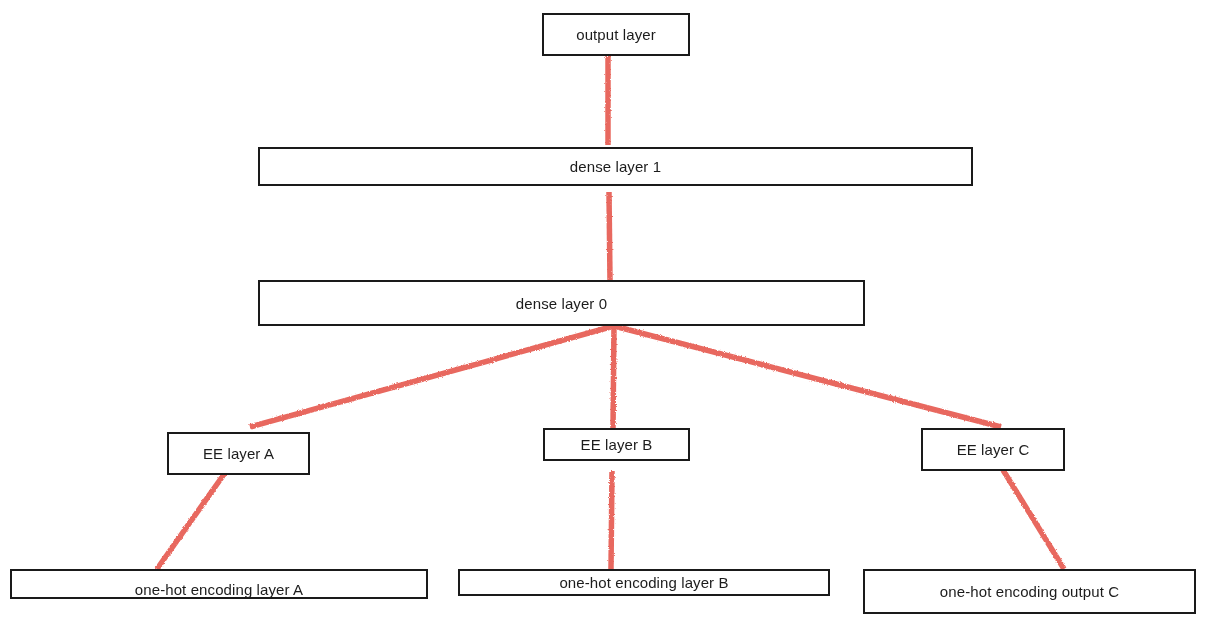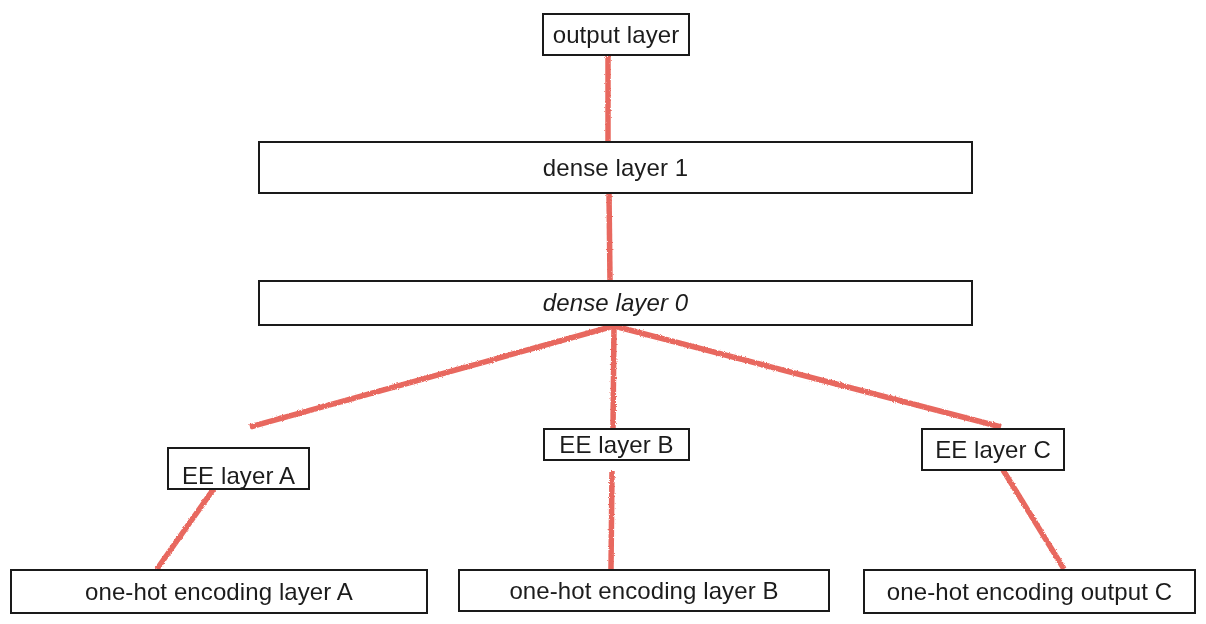--- a/index.html
+++ b/index.html
@@ -38,7 +38,7 @@
   }
   .node-label {
     font-family: "Liberation Sans", sans-serif;
-    font-size: 24px;
+    font-size: 15px;
     line-height: 1;
     color: #1c1c1c;
     white-space: nowrap;

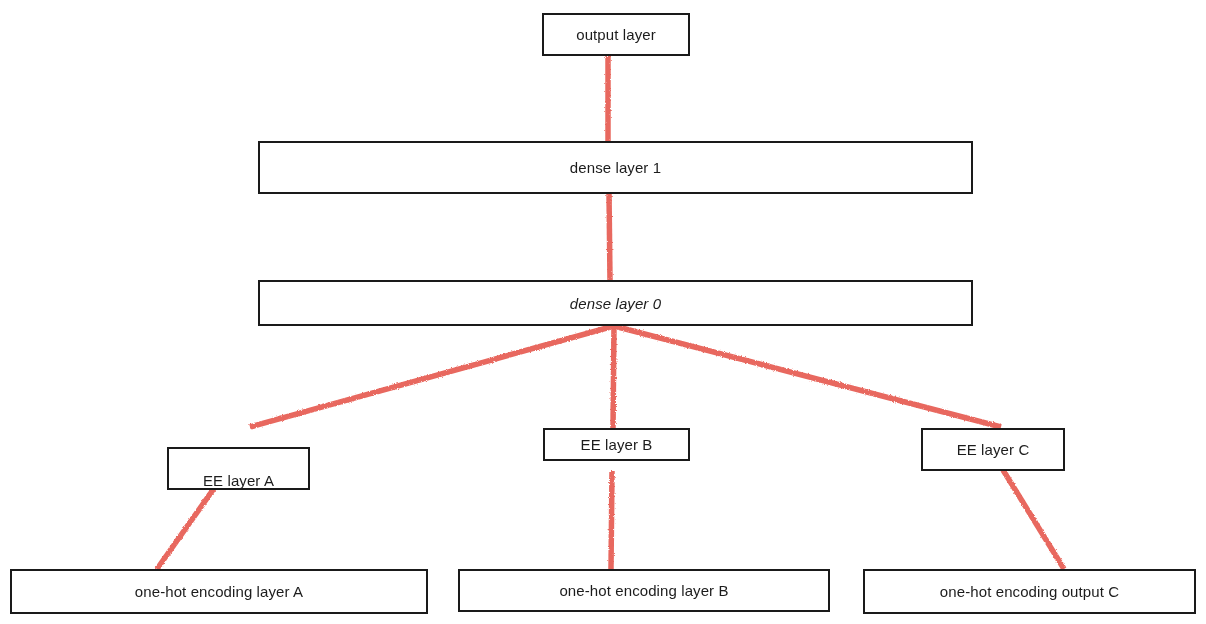--- a/index.html
+++ b/index.html
@@ -46,7 +46,7 @@
   }
   
   #node-output-layer   { left: 542px; top: 13px;  width: 148px; height: 43px; }
-  #node-dense-layer-1  { left: 258px; top: 141px; width: 715px; height: 53px; align-items: center; }
+  #node-dense-layer-1  { left: 258px; top: 147px; width: 715px; height: 39px; align-items: center; }
   #node-dense-layer-0  { left: 258px; top: 280px; width: 715px; height: 46px; font-style: italic; }
   #node-ee-layer-a     { left: 167px; top: 447px; width: 143px; height: 43px; align-items: flex-end; }
   #node-ee-layer-b     { left: 543px; top: 428px; width: 147px; height: 33px; }

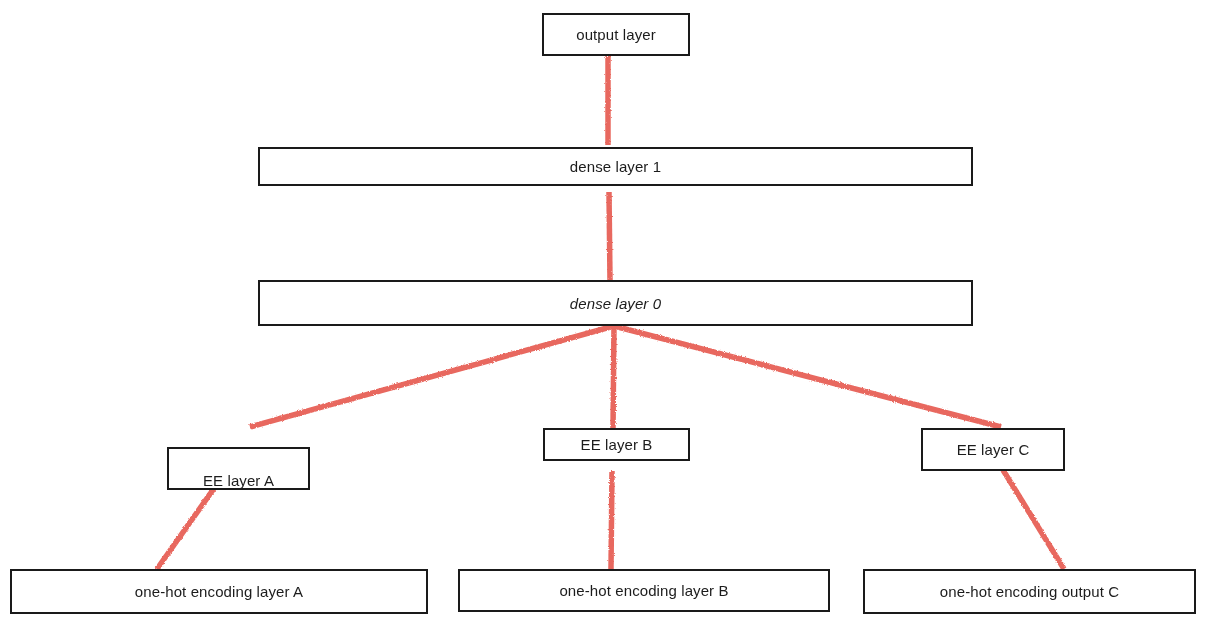--- a/index.html
+++ b/index.html
@@ -47,7 +47,7 @@
   
   #node-output-layer   { left: 542px; top: 13px;  width: 148px; height: 43px; }
   #node-dense-layer-1  { left: 258px; top: 147px; width: 715px; height: 39px; align-items: center; }
-  #node-dense-layer-0  { left: 258px; top: 280px; width: 715px; height: 46px; font-style: italic; }
+  #node-dense-layer-0  { left: 258px; top: 280px; width: 607px; height: 46px; }
   #node-ee-layer-a     { left: 167px; top: 447px; width: 143px; height: 43px; align-items: flex-end; }
   #node-ee-layer-b     { left: 543px; top: 428px; width: 147px; height: 33px; }
   #node-ee-layer-c     { left: 921px; top: 428px; width: 144px; height: 43px; text-align: right; }

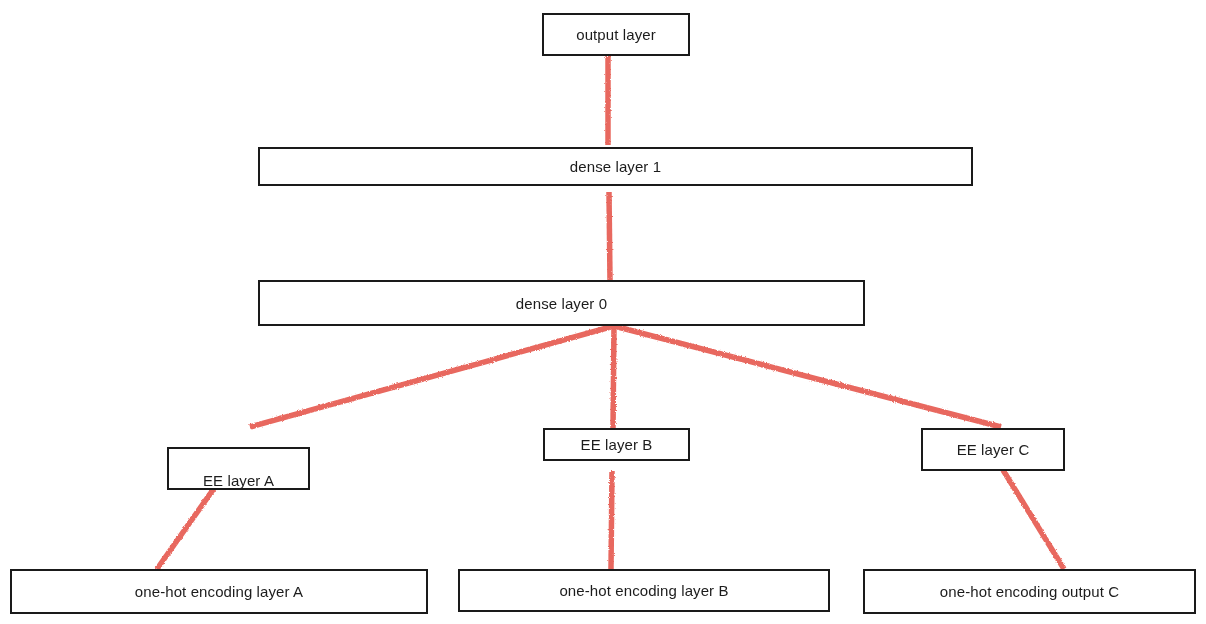--- a/index.html
+++ b/index.html
@@ -48,7 +48,7 @@
   #node-output-layer   { left: 542px; top: 13px;  width: 148px; height: 43px; }
   #node-dense-layer-1  { left: 258px; top: 147px; width: 715px; height: 39px; align-items: center; }
   #node-dense-layer-0  { left: 258px; top: 280px; width: 607px; height: 46px; }
-  #node-ee-layer-a     { left: 167px; top: 447px; width: 143px; height: 43px; align-items: flex-end; }
+  #node-ee-layer-a     { left: 167px; top: 432px; width: 143px; height: 43px; }
   #node-ee-layer-b     { left: 543px; top: 428px; width: 147px; height: 33px; }
   #node-ee-layer-c     { left: 921px; top: 428px; width: 144px; height: 43px; text-align: right; }
   #node-onehot-a       { left: 10px;  top: 569px; width: 418px; height: 45px; }

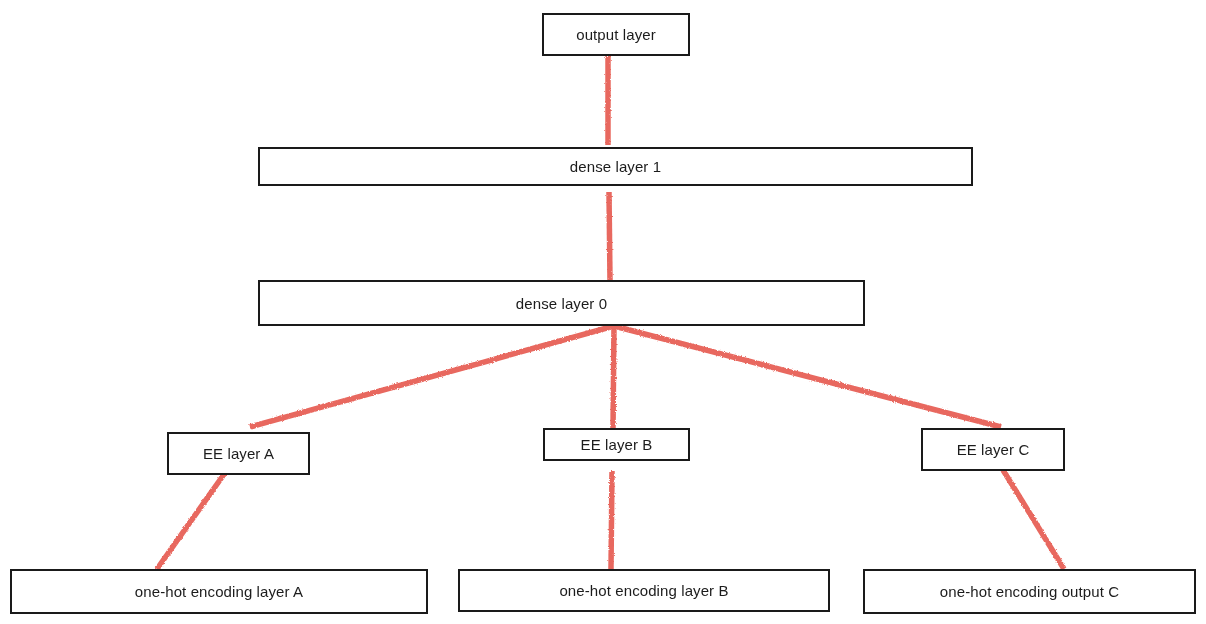--- a/index.html
+++ b/index.html
@@ -51,7 +51,7 @@
   #node-ee-layer-a     { left: 167px; top: 432px; width: 143px; height: 43px; }
   #node-ee-layer-b     { left: 543px; top: 428px; width: 147px; height: 33px; }
   #node-ee-layer-c     { left: 921px; top: 428px; width: 144px; height: 43px; text-align: right; }
-  #node-onehot-a       { left: 10px;  top: 569px; width: 418px; height: 45px; }
+  #node-onehot-a       { left: 10px;  top: 569px; width: 418px; height: 30px; align-items: flex-end; }
   #node-onehot-b       { left: 458px; top: 569px; width: 372px; height: 43px; }
   #node-onehot-c       { left: 863px; top: 569px; width: 333px; height: 45px; }
 </style>

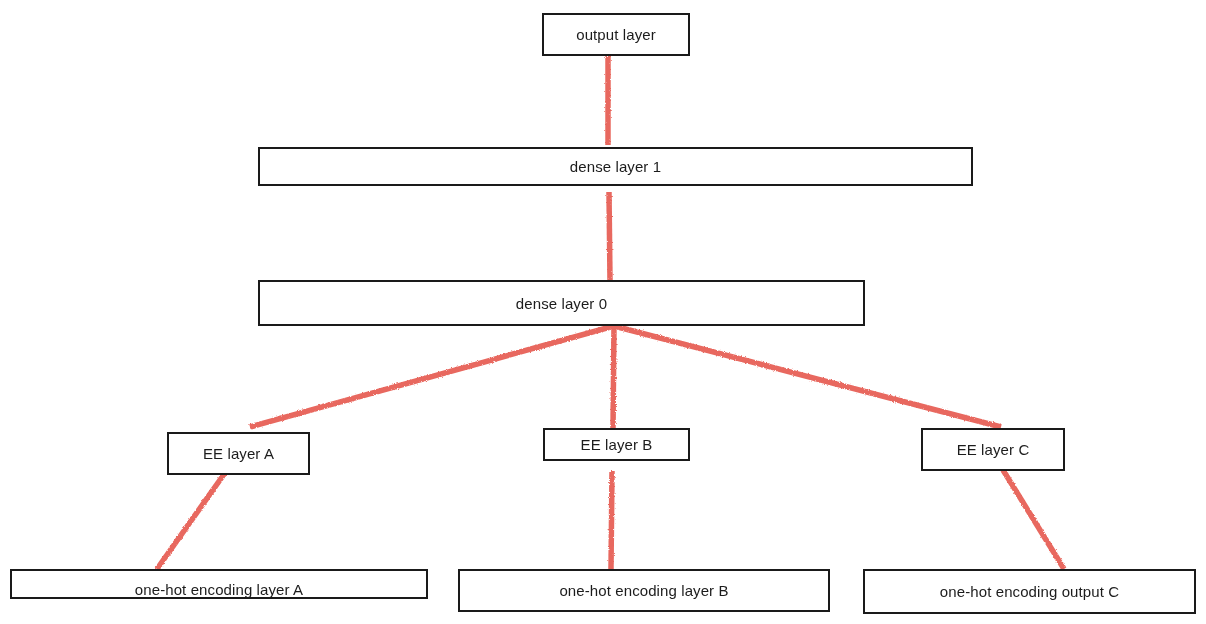--- a/index.html
+++ b/index.html
@@ -52,7 +52,7 @@
   #node-ee-layer-b     { left: 543px; top: 428px; width: 147px; height: 33px; }
   #node-ee-layer-c     { left: 921px; top: 428px; width: 144px; height: 43px; text-align: right; }
   #node-onehot-a       { left: 10px;  top: 569px; width: 418px; height: 30px; align-items: flex-end; }
-  #node-onehot-b       { left: 458px; top: 569px; width: 372px; height: 43px; }
+  #node-onehot-b       { left: 458px; top: 569px; width: 372px; height: 27px; }
   #node-onehot-c       { left: 863px; top: 569px; width: 333px; height: 45px; }
 </style>
 </head>

